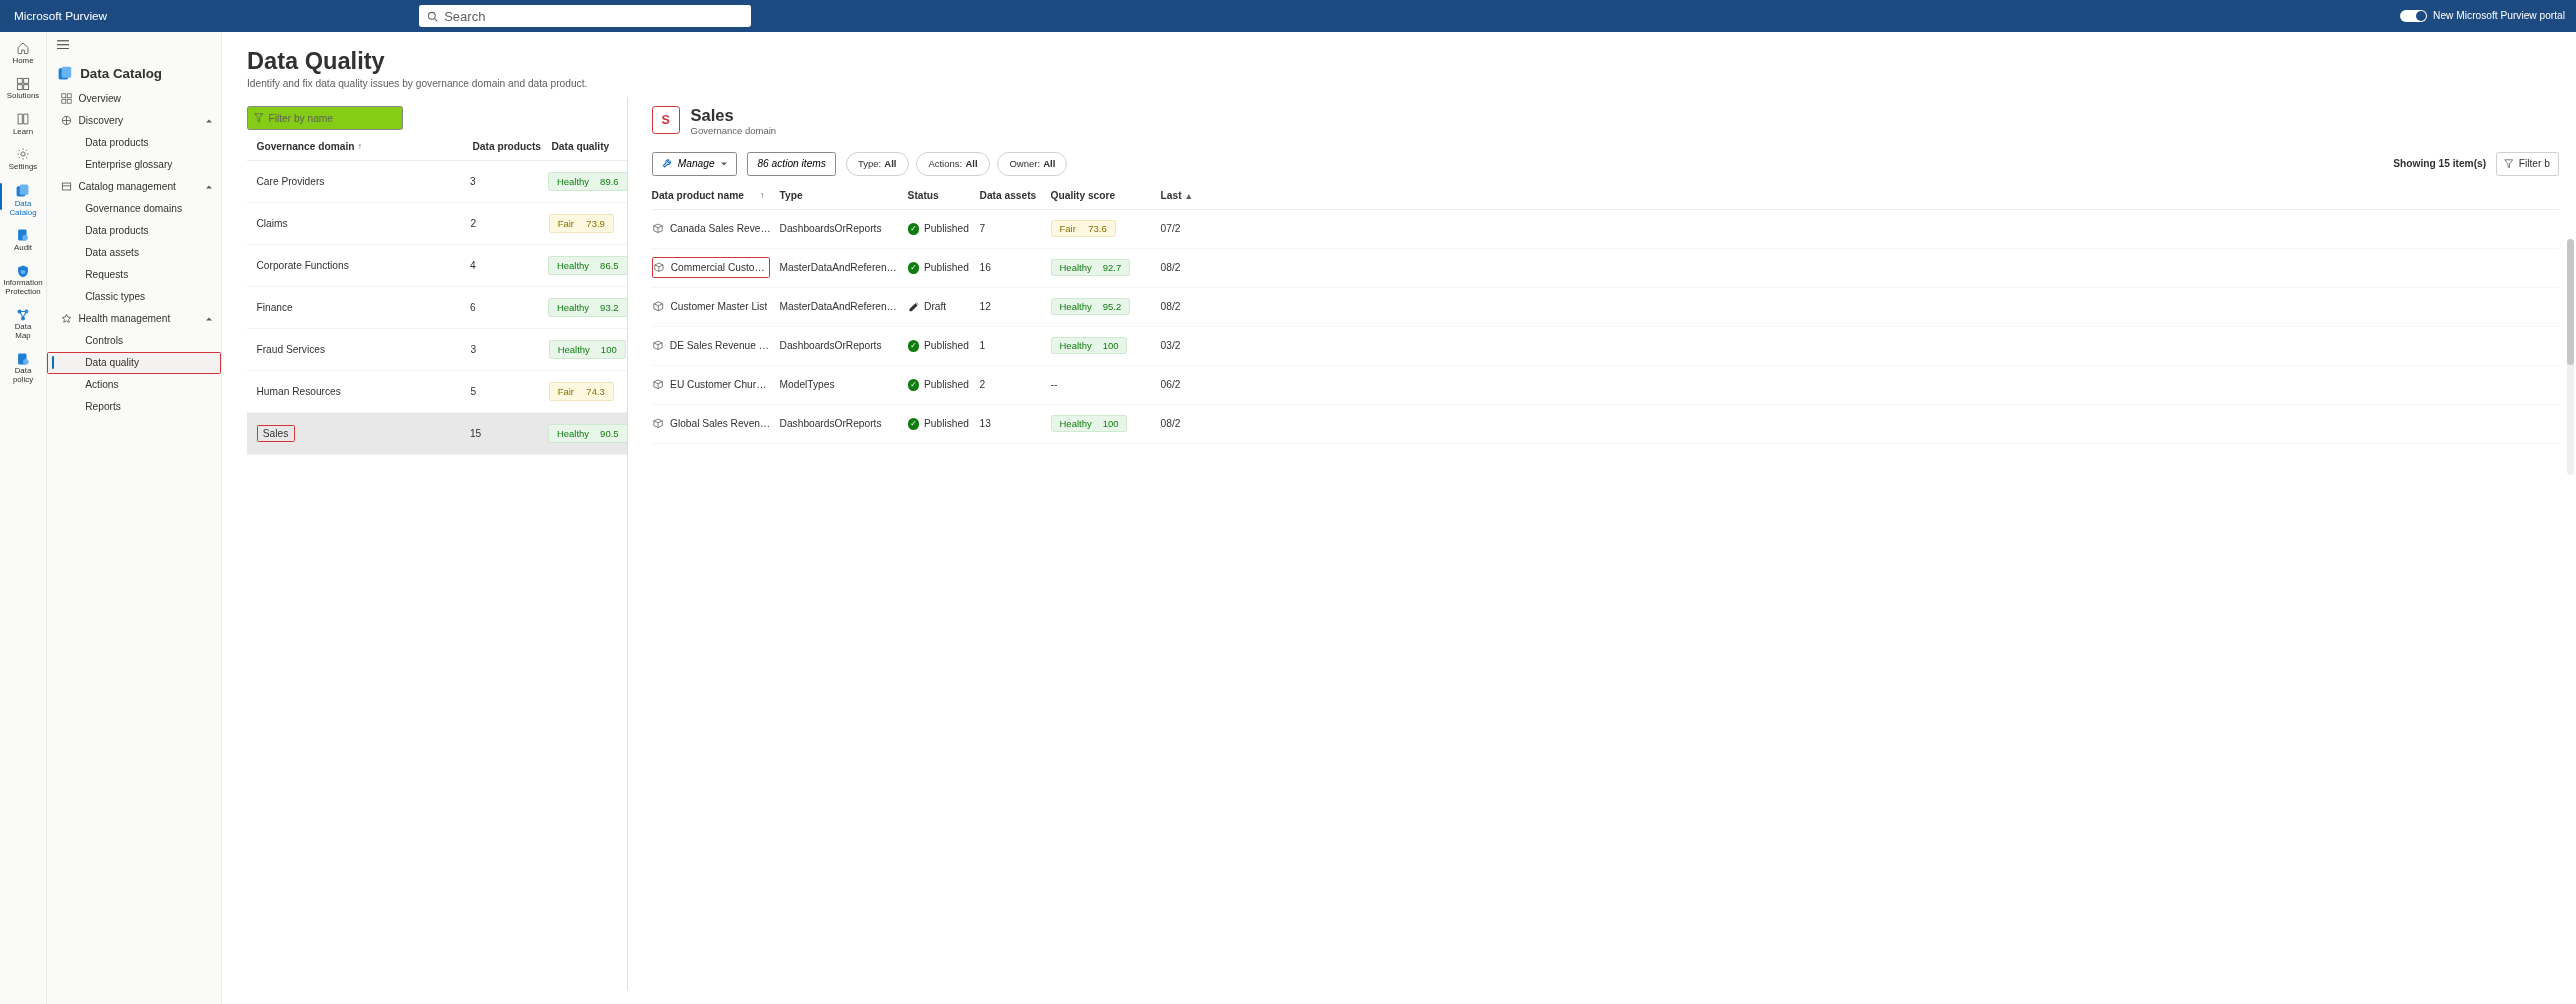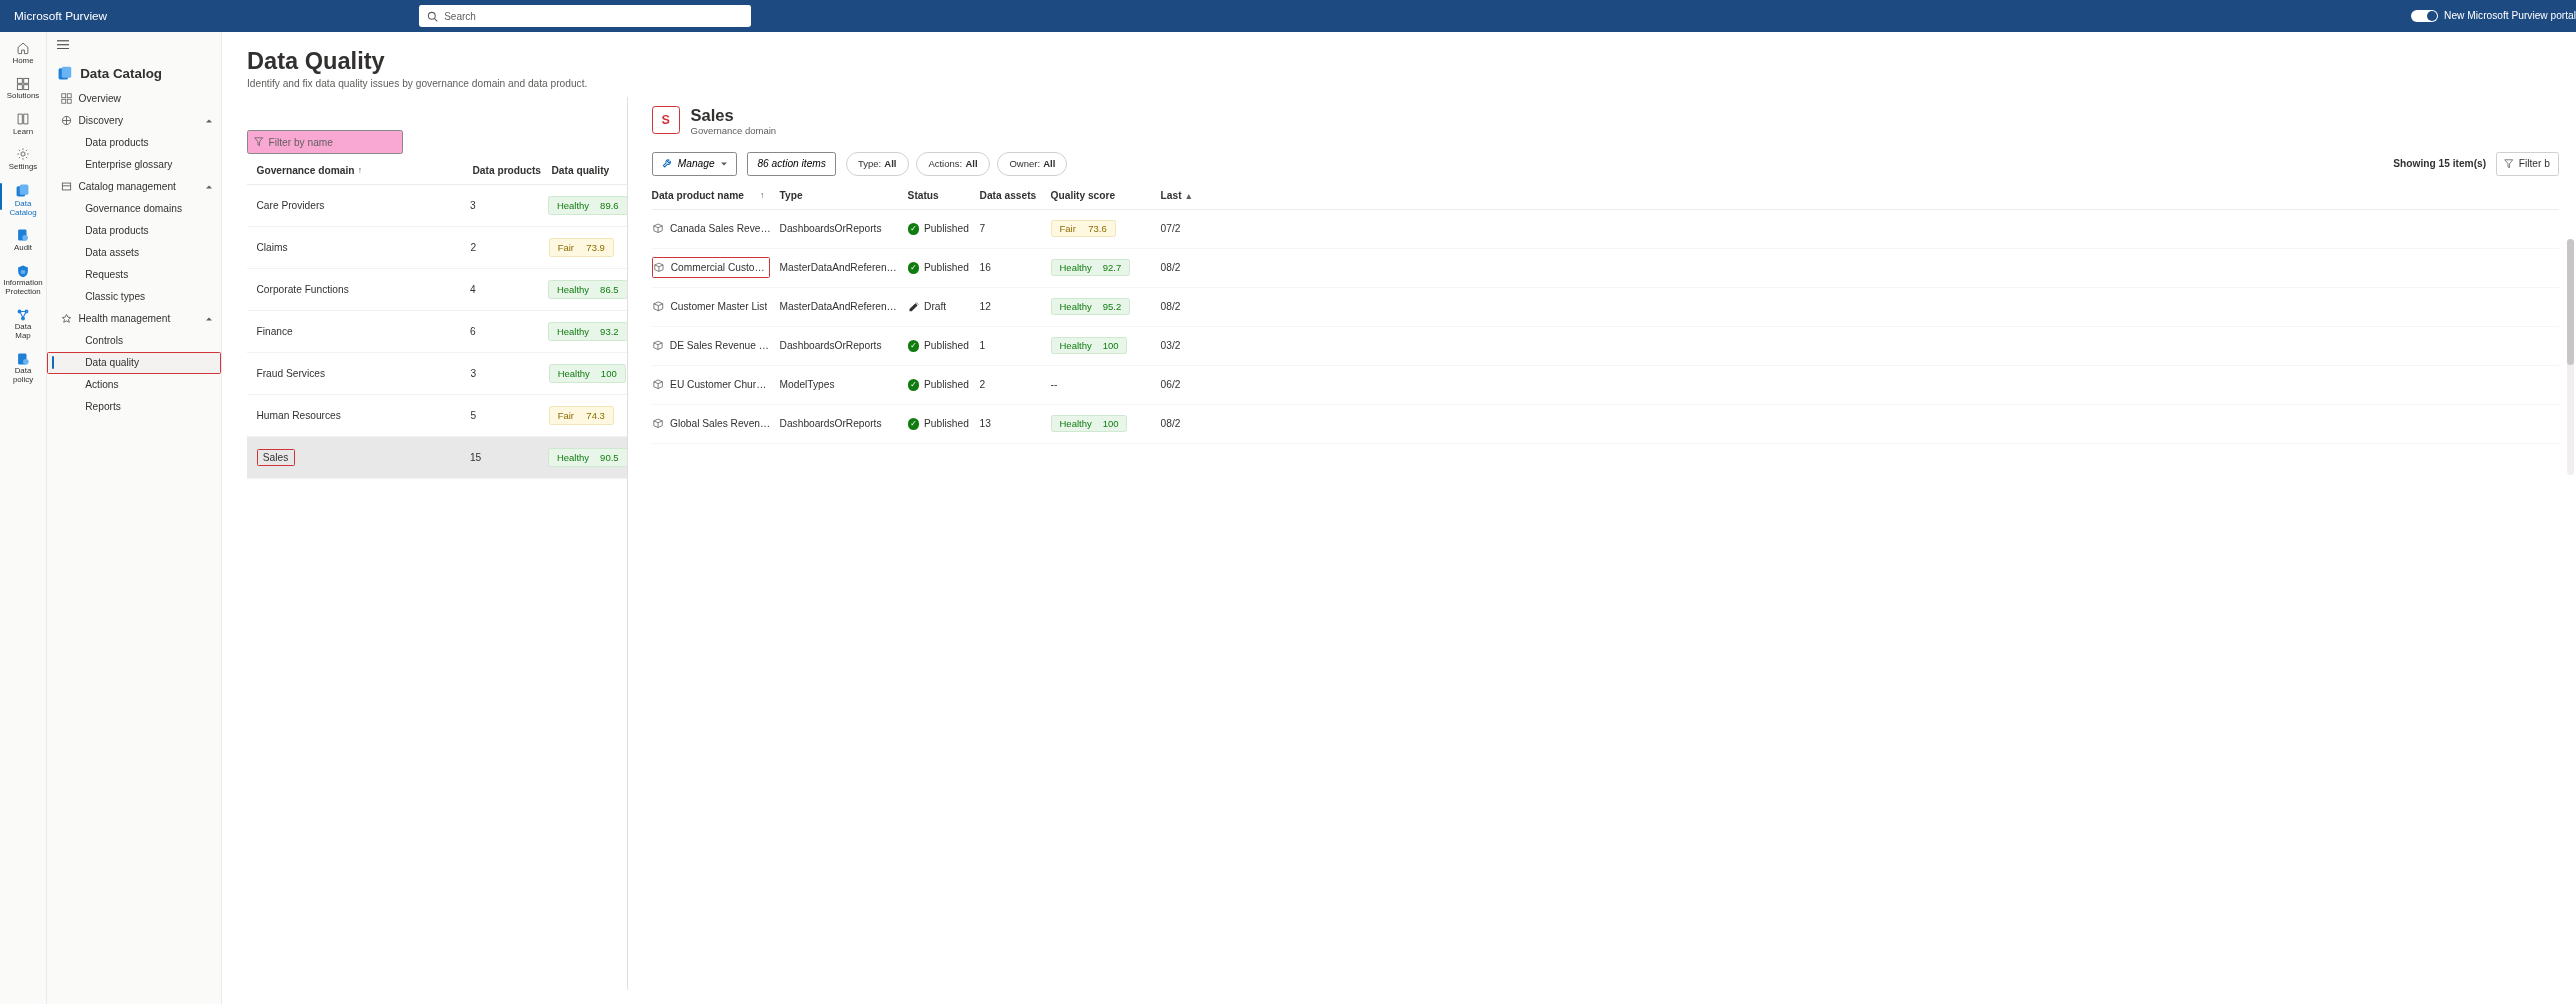--- a/index.html
+++ b/index.html
@@ -8,7 +8,7 @@
 
 .topbar { background:#1e4a82; height:32px; display:flex; align-items:center; color:#fff; }
 .topbar .brand { font-size:11.8px; font-weight:400; padding-left:14px; flex:0 0 auto; width:419px;}
-.topbar .search { flex:0 0 auto; width:332px; height:22px; background:#fff; border-radius:2.4px; display:flex; align-items:center; padding:0 7.9px; color:#605e5c; font-size:10px;}
+.topbar .search { flex:0 0 auto; width:332px; height:22px; background:#fff; border-radius:2.4px; display:flex; align-items:center; padding:0 7.9px; color:#605e5c; font-size:13px;}
 .topbar .search svg { margin-right:6.3px; }
 .topbar .right { margin-left:auto; display:flex; align-items:center; font-size:10.2px;}
 .toggle { width:27px; height:11.8px; border-radius:6.3px; background:#fff; margin-right:6.3px; position:relative;}

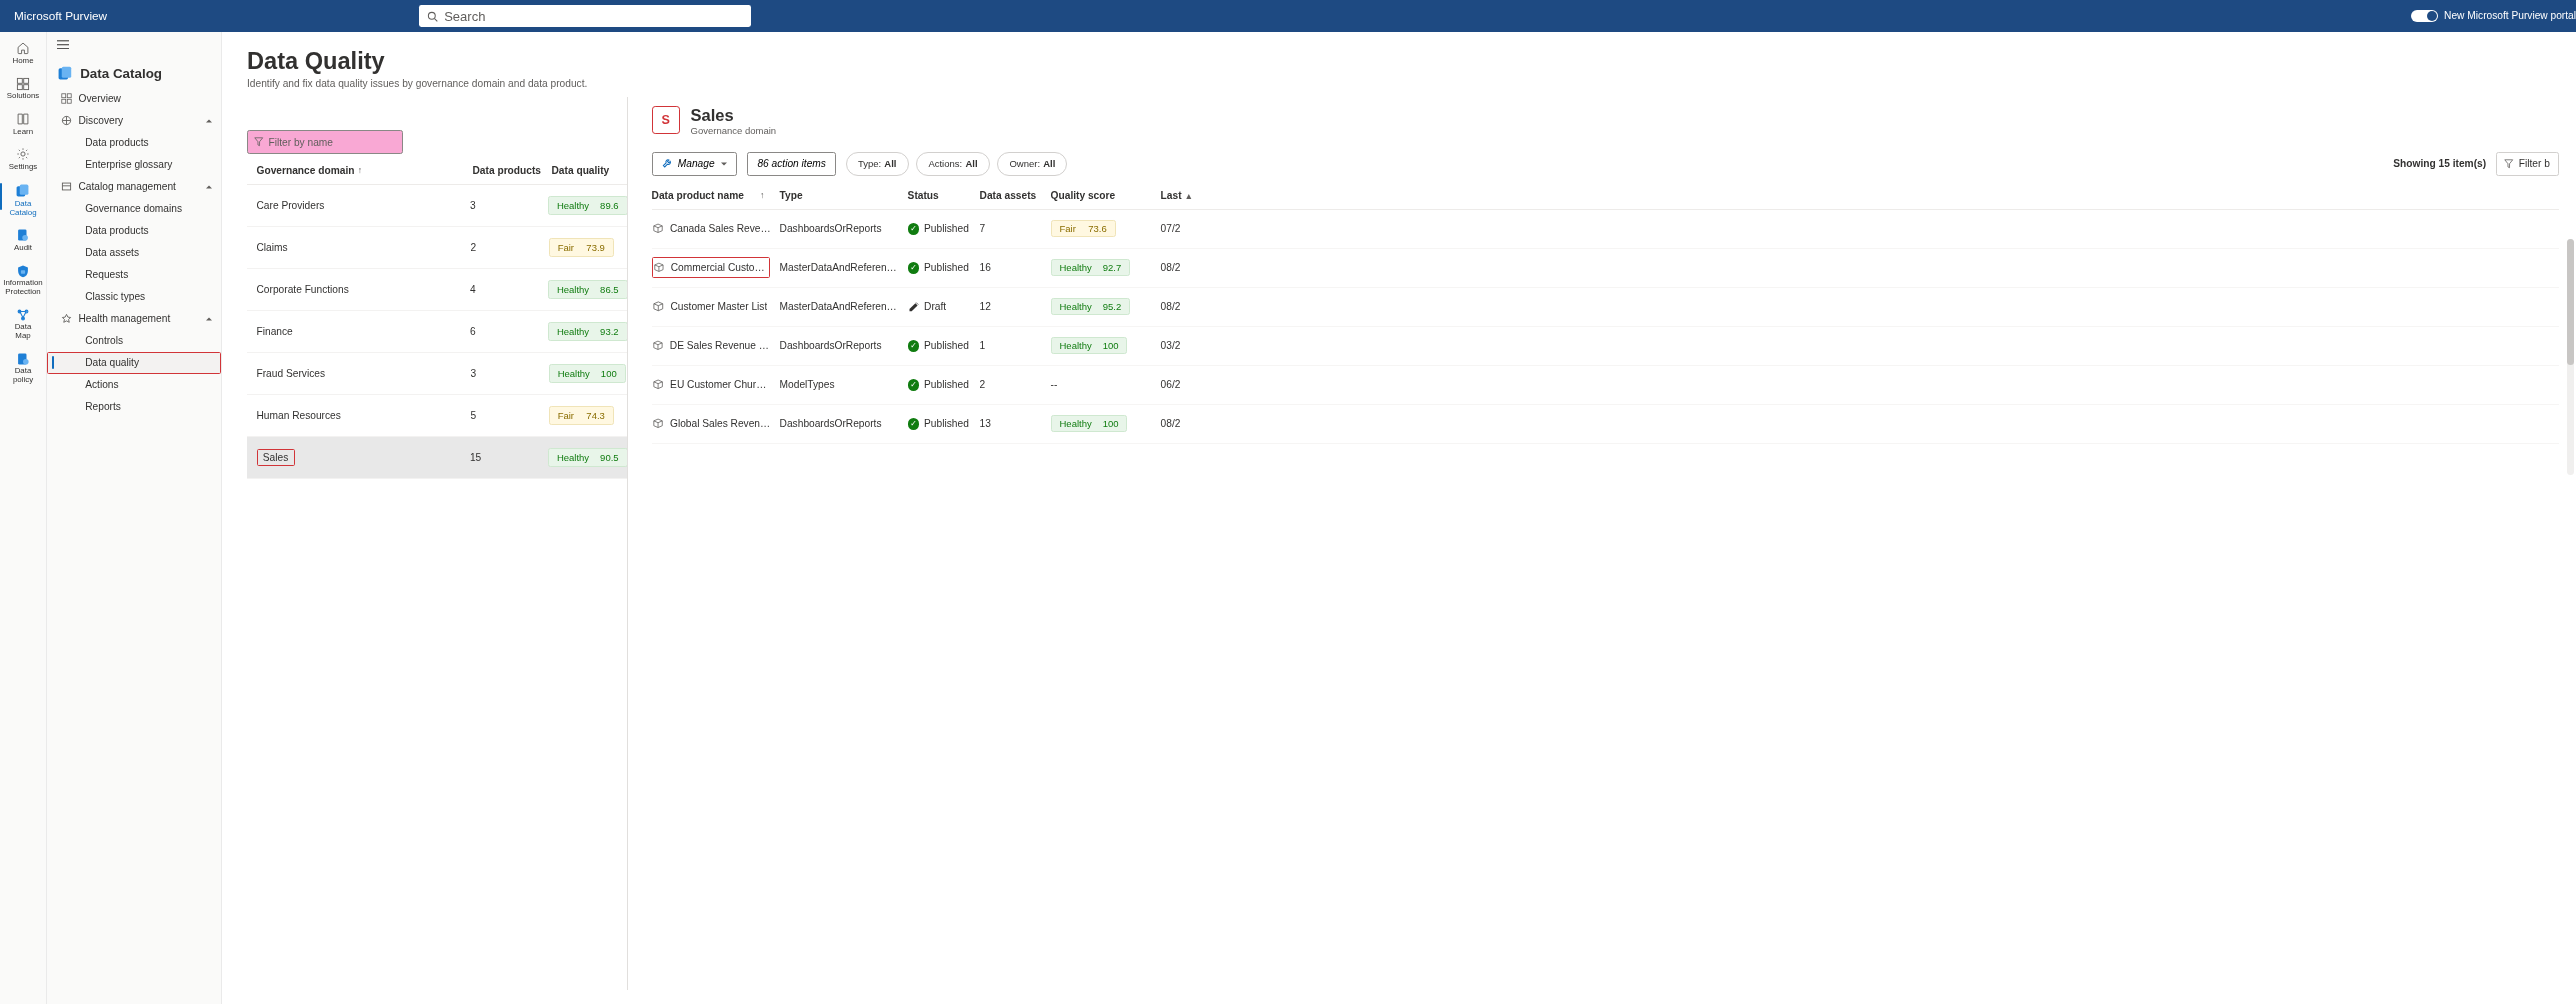--- a/index.html
+++ b/index.html
@@ -10,7 +10,7 @@
 .topbar .brand { font-size:11.8px; font-weight:400; padding-left:14px; flex:0 0 auto; width:419px;}
 .topbar .search { flex:0 0 auto; width:332px; height:22px; background:#fff; border-radius:2.4px; display:flex; align-items:center; padding:0 7.9px; color:#605e5c; font-size:13px;}
 .topbar .search svg { margin-right:6.3px; }
-.topbar .right { margin-left:auto; display:flex; align-items:center; font-size:10.2px;}
+.topbar .right { margin-left:auto; display:flex; align-items:center; padding-right:11px; font-size:10.2px;}
 .toggle { width:27px; height:11.8px; border-radius:6.3px; background:#fff; margin-right:6.3px; position:relative;}
 .toggle::after{content:""; position:absolute; right:0.8px; top:0.8px; width:10.2px; height:10.2px; background:#1e4a82; border-radius:50%;}
 

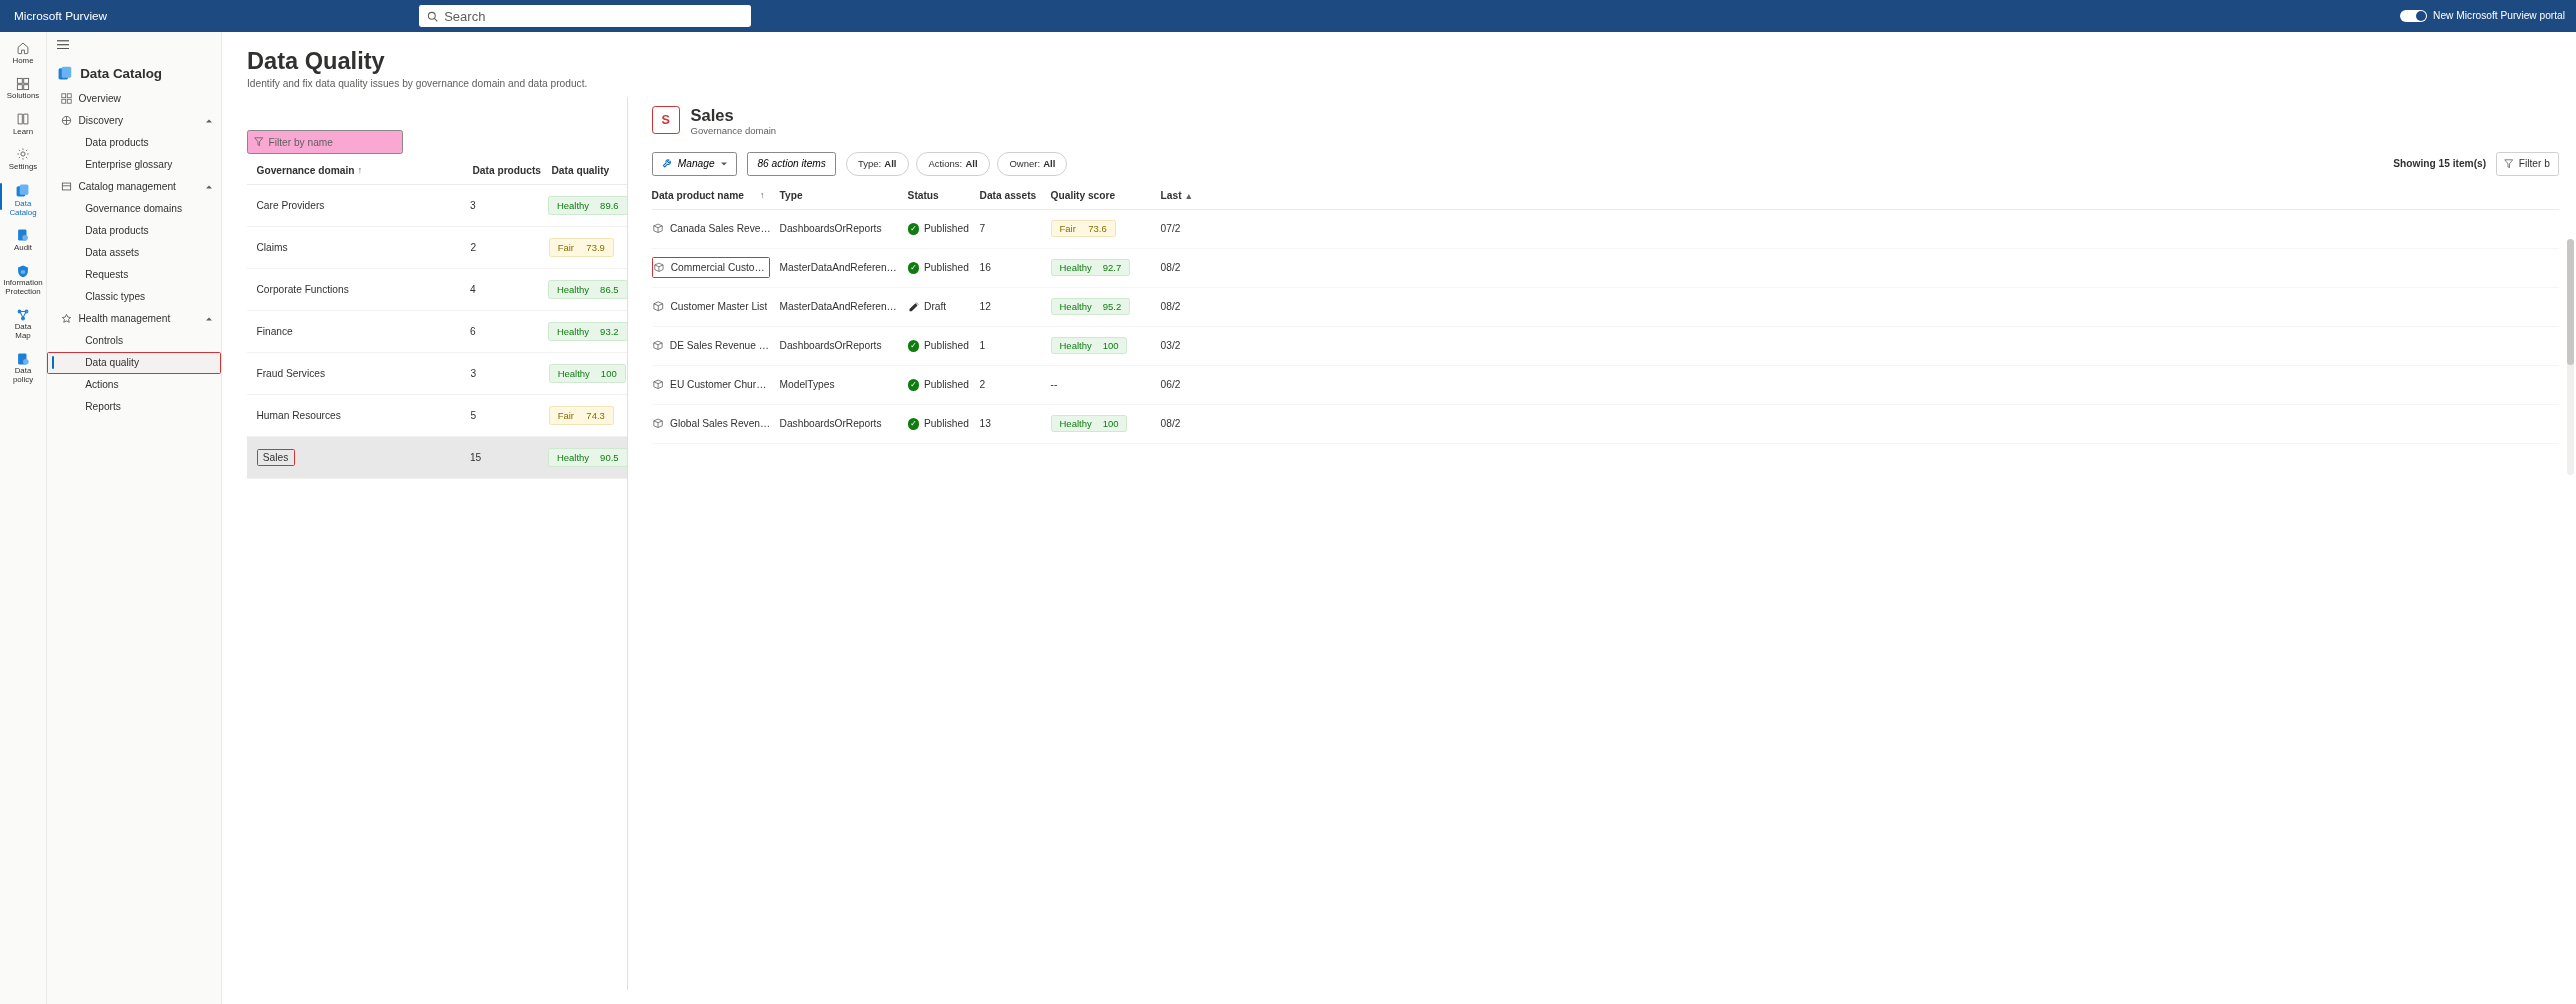--- a/index.html
+++ b/index.html
@@ -46,7 +46,7 @@
 .leftpane{ width:405px; padding:9.5px 0 0 25px;}
 .rightpane{ flex:1; border-left:0.8px solid #e1dfdd; padding:9.5px 17.3px 0 23.6px; position:relative; overflow:hidden;}
 
-.filterbox{ width:156px; height:23.6px; border:0.8px solid #8a8886; border-radius:2.4px; display:flex; align-items:center; padding:0 6.3px; color:#605e5c; font-size:10.2px; background:#f9a8d4;margin-top:24px;}
+.filterbox{ width:156px; height:23.6px; border:0.8px solid #8a8886; border-radius:2.4px; display:flex; align-items:center; padding:0 6.3px; color:#605e5c; font-size:10.2px; background:#84cc16;}
 .filterbox svg{ margin-right:4.7px;}
 
 .gridhead{ display:flex; padding:11px 0 7.9px 9.5px; font-size:10.2px; font-weight:600; color:#323130; border-bottom:0.8px solid #edebe9;}

